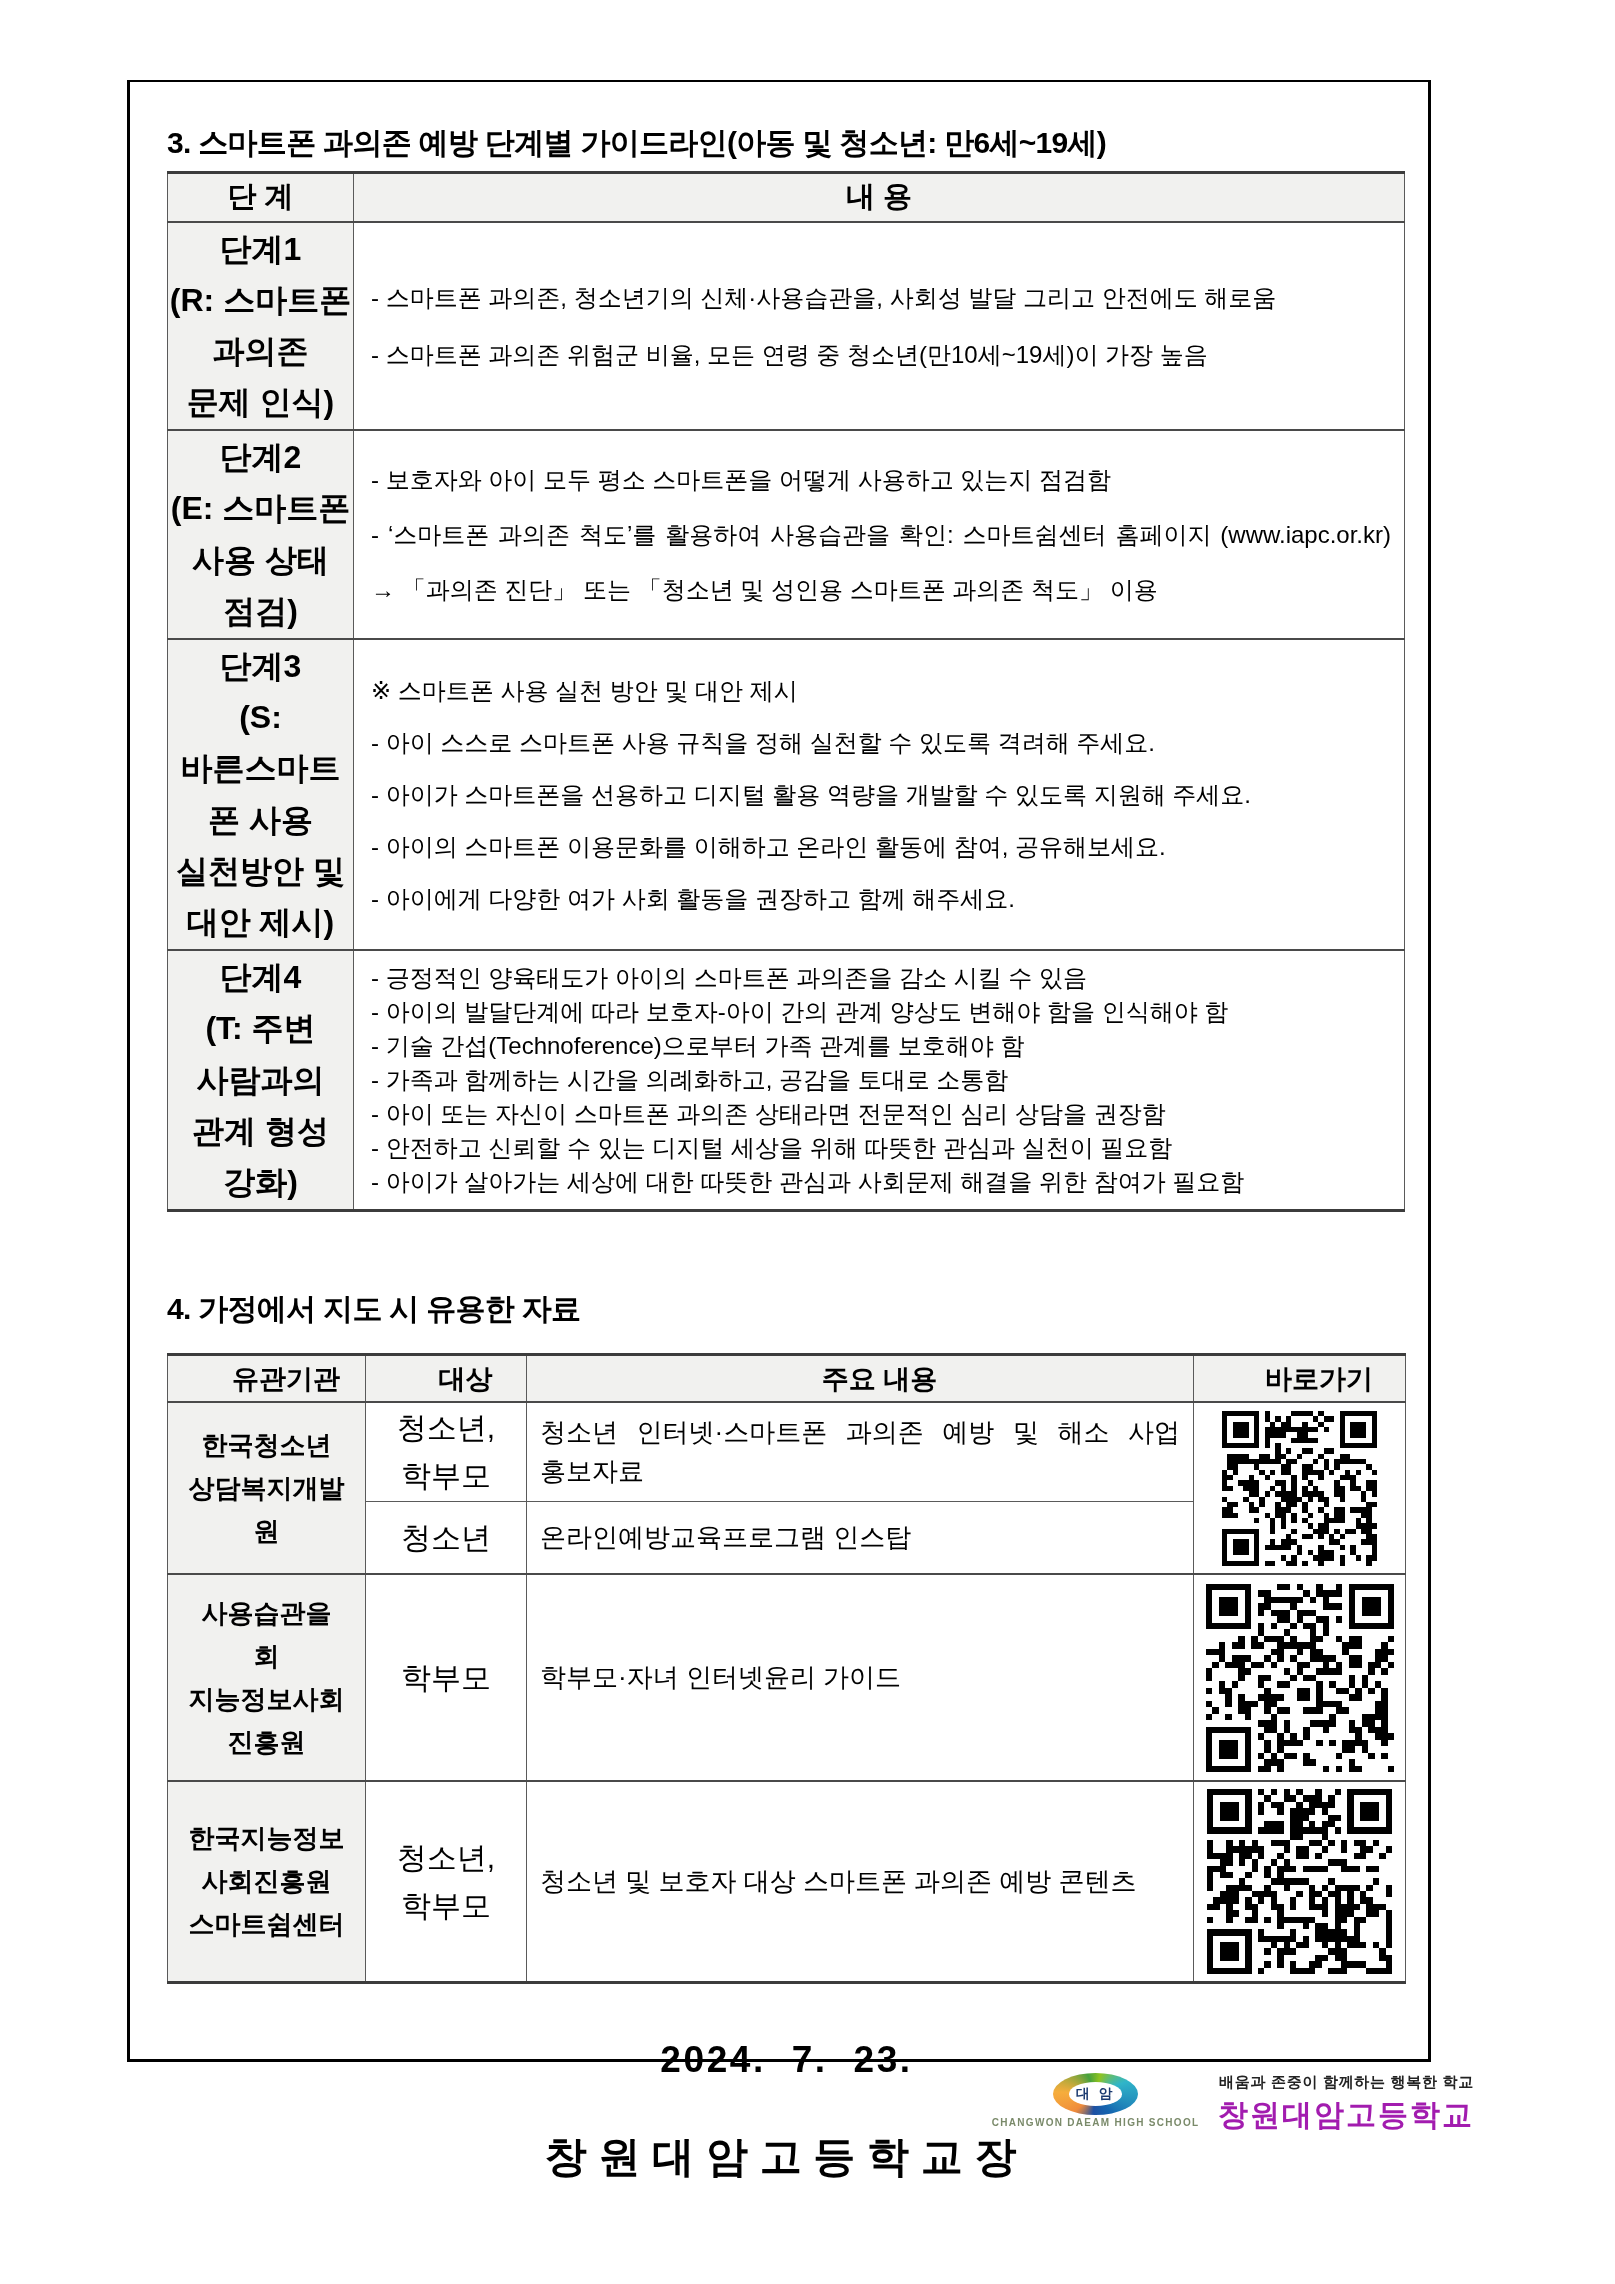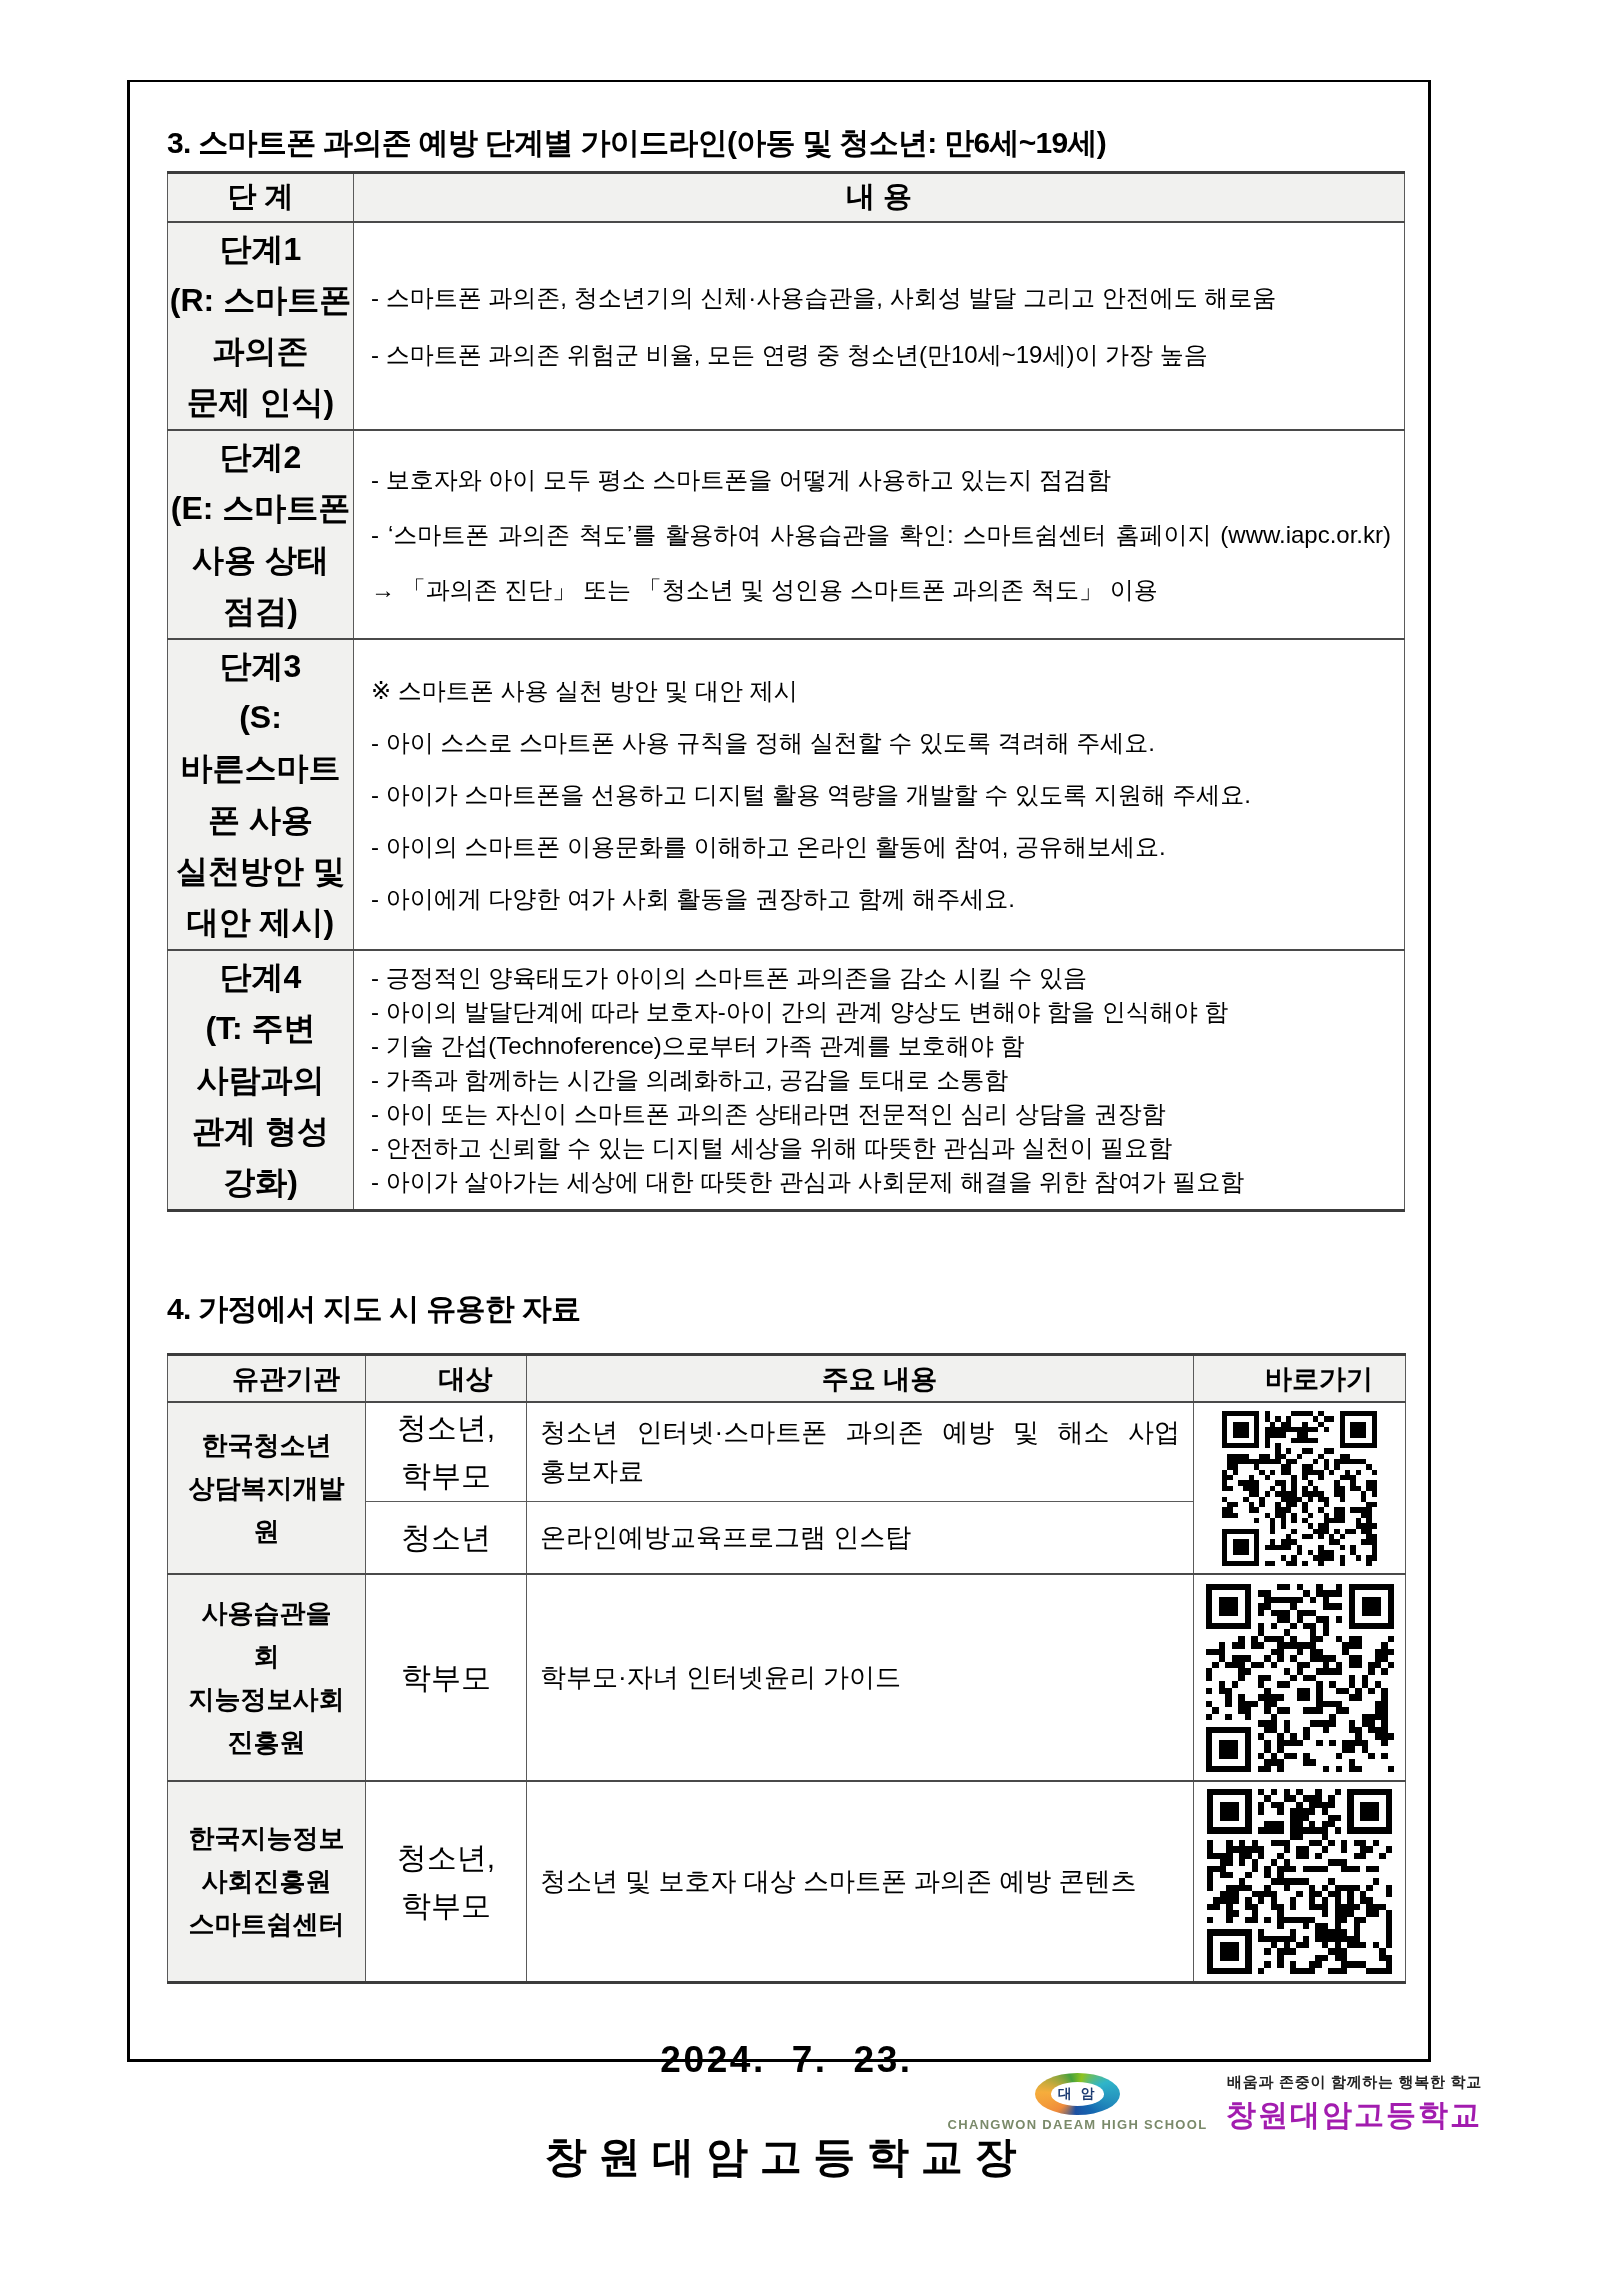--- a/index.html
+++ b/index.html
@@ -52,7 +52,7 @@
   .signature{margin-top:48px;text-align:center;font-size:42px;font-weight:bold;
              letter-spacing:11.7px;}
 
-  .footer{position:absolute;top:2073px;right:134px;display:flex;align-items:flex-start;}
+  .footer{position:absolute;top:2073px;right:142px;display:flex;align-items:flex-start;}
   .logo{display:flex;flex-direction:column;align-items:center;margin-right:17px;}
   .logo-oval{width:85px;height:42px;border-radius:50%;display:flex;align-items:center;
              justify-content:center;

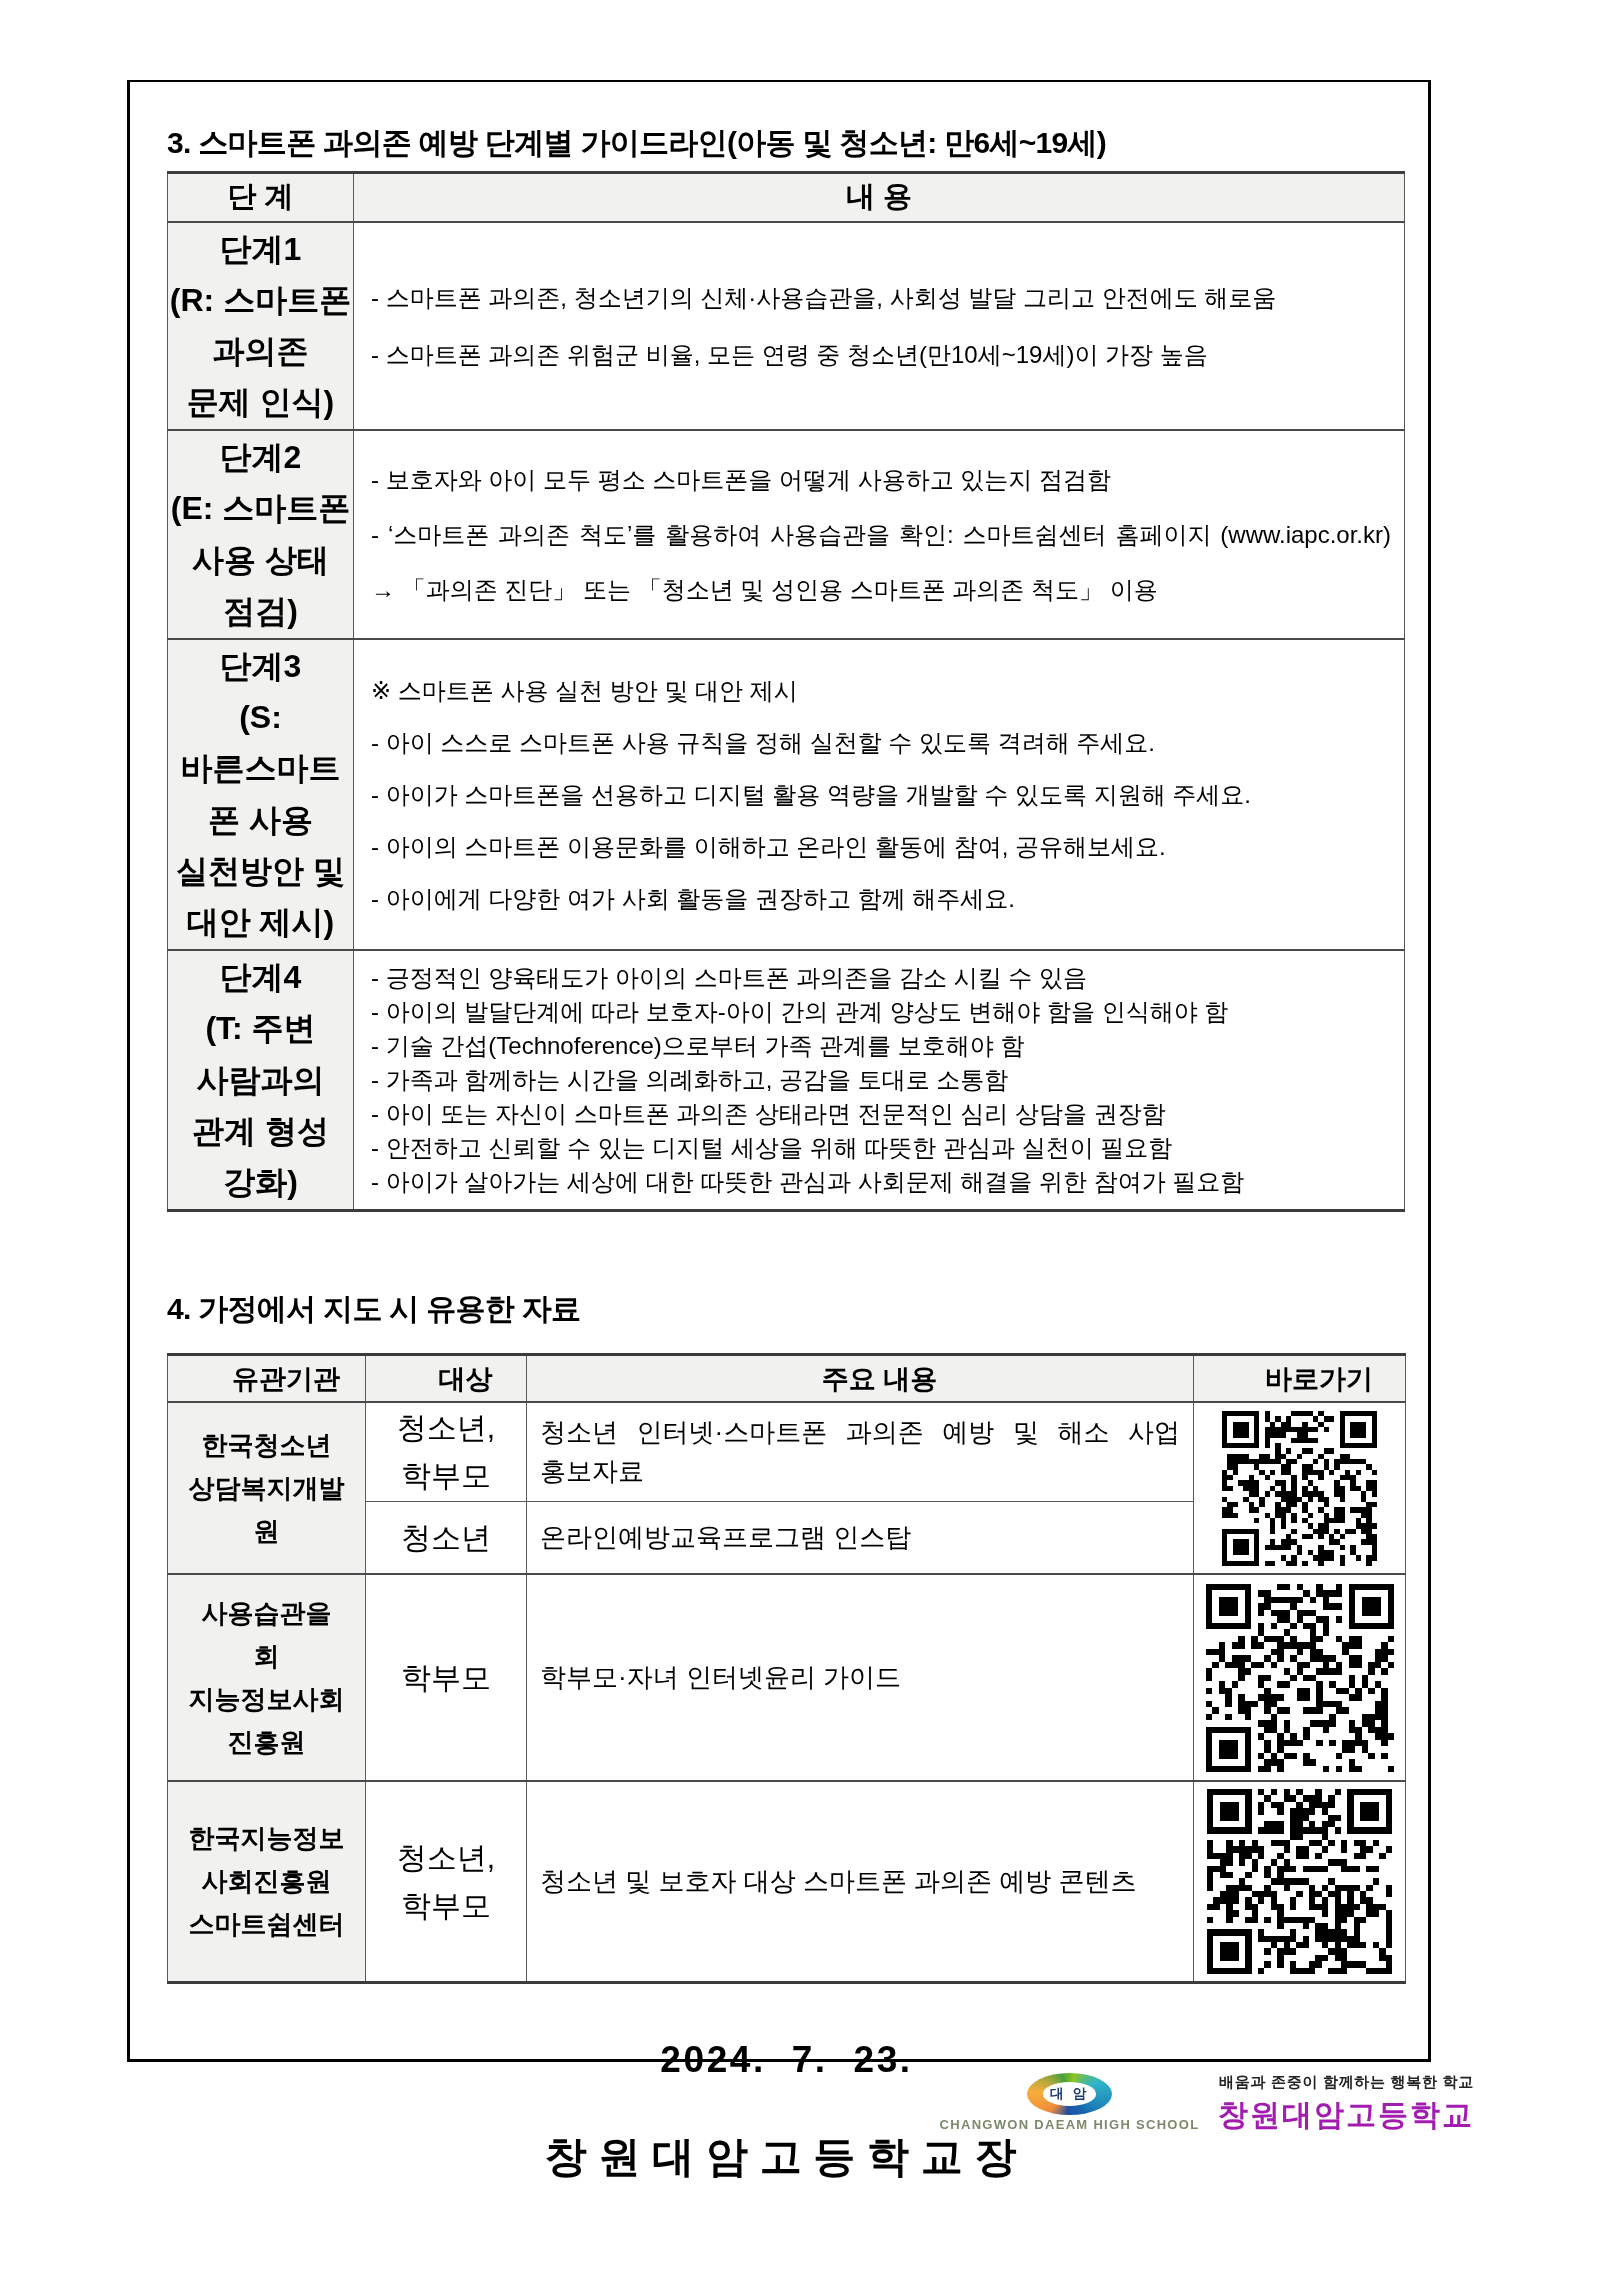--- a/index.html
+++ b/index.html
@@ -61,7 +61,7 @@
   .logo-inner{width:53px;height:23.5px;background:#fff;border-radius:50%;display:flex;
               align-items:center;justify-content:center;font-size:13.7px;font-weight:bold;
               color:#1b3a70;letter-spacing:2.6px;}
-  .logo-arc{font-size:13px;color:#7a8a6a;letter-spacing:1.3px;margin-top:2px;
+  .logo-arc{font-size:10px;color:#7a8a6a;letter-spacing:1.3px;margin-top:2px;
             font-weight:bold;white-space:nowrap;}
   .school{display:flex;flex-direction:column;}
   .tagline{font-size:15px;font-weight:bold;color:#222;letter-spacing:0.7px;

